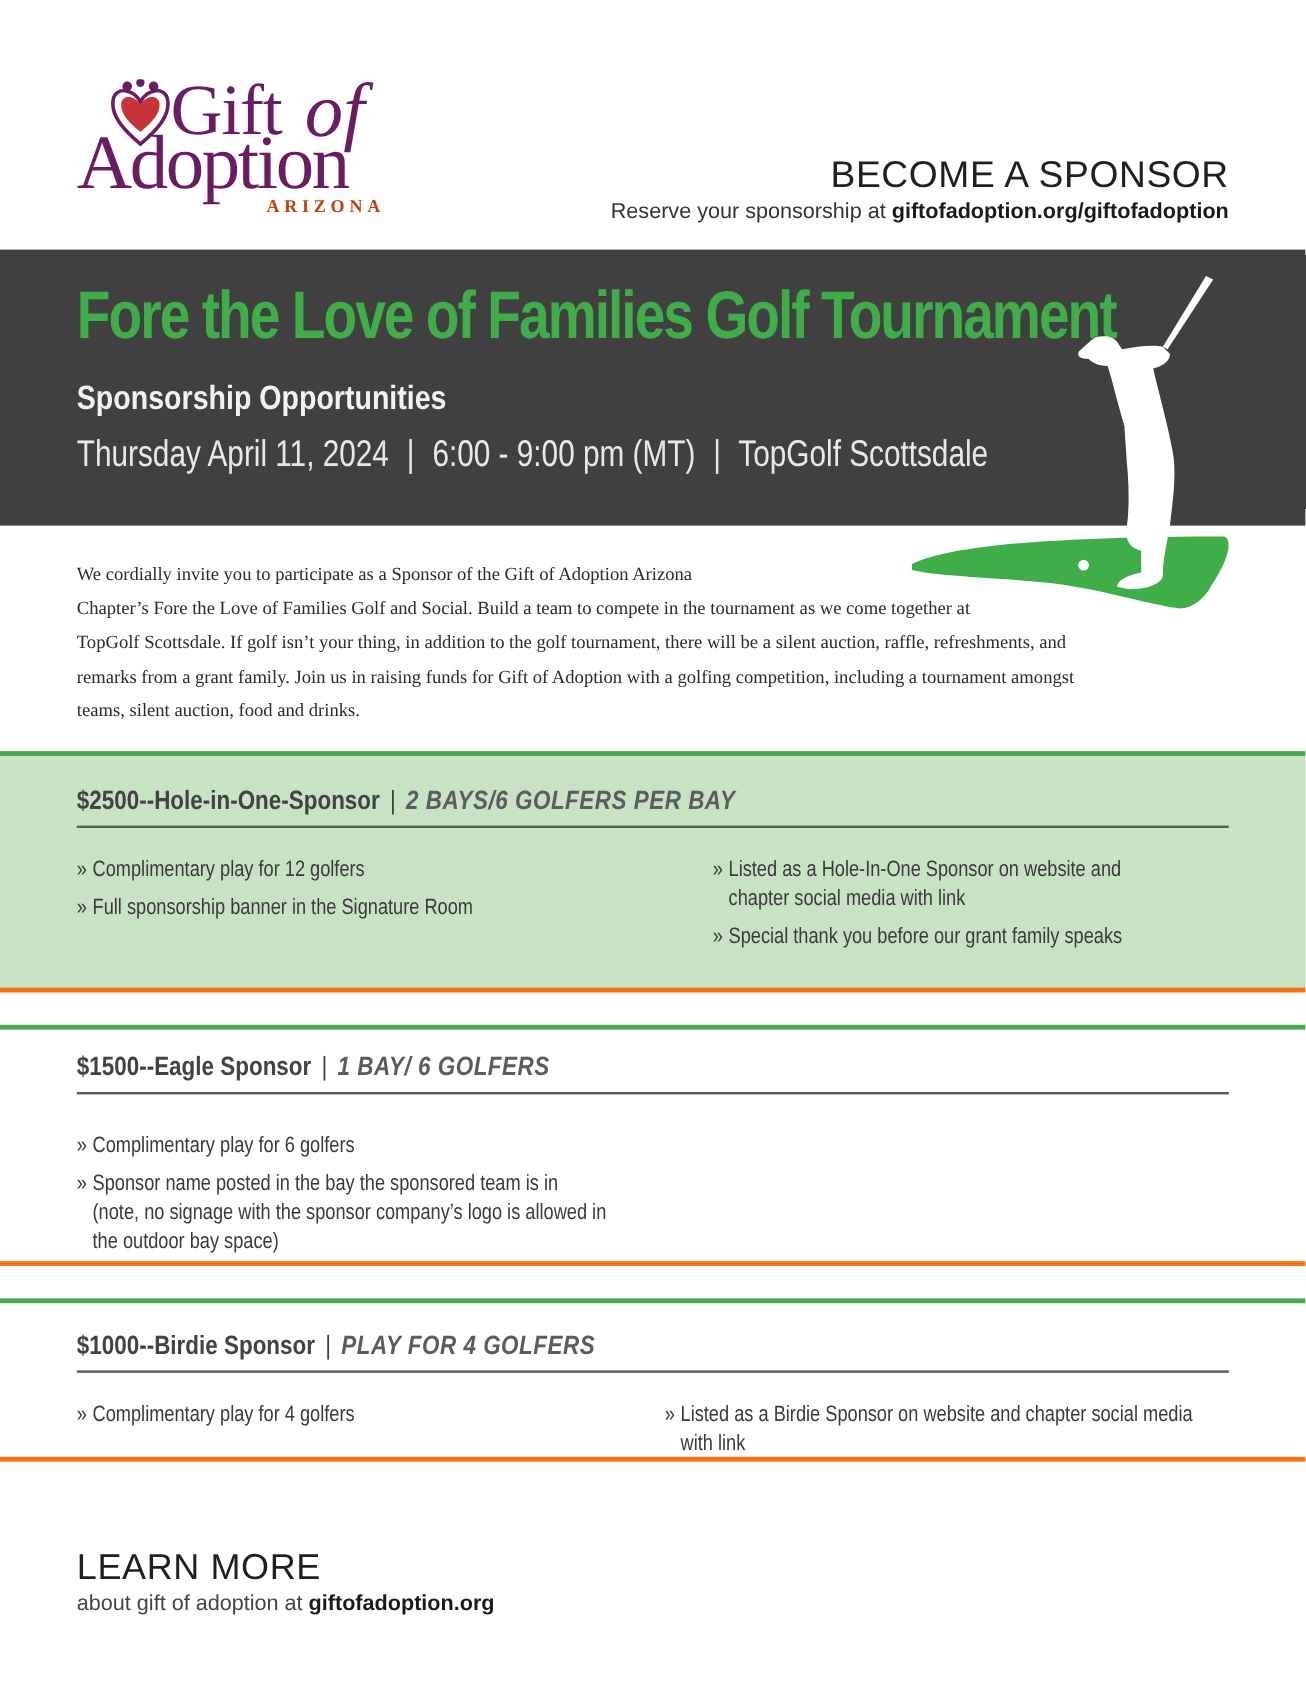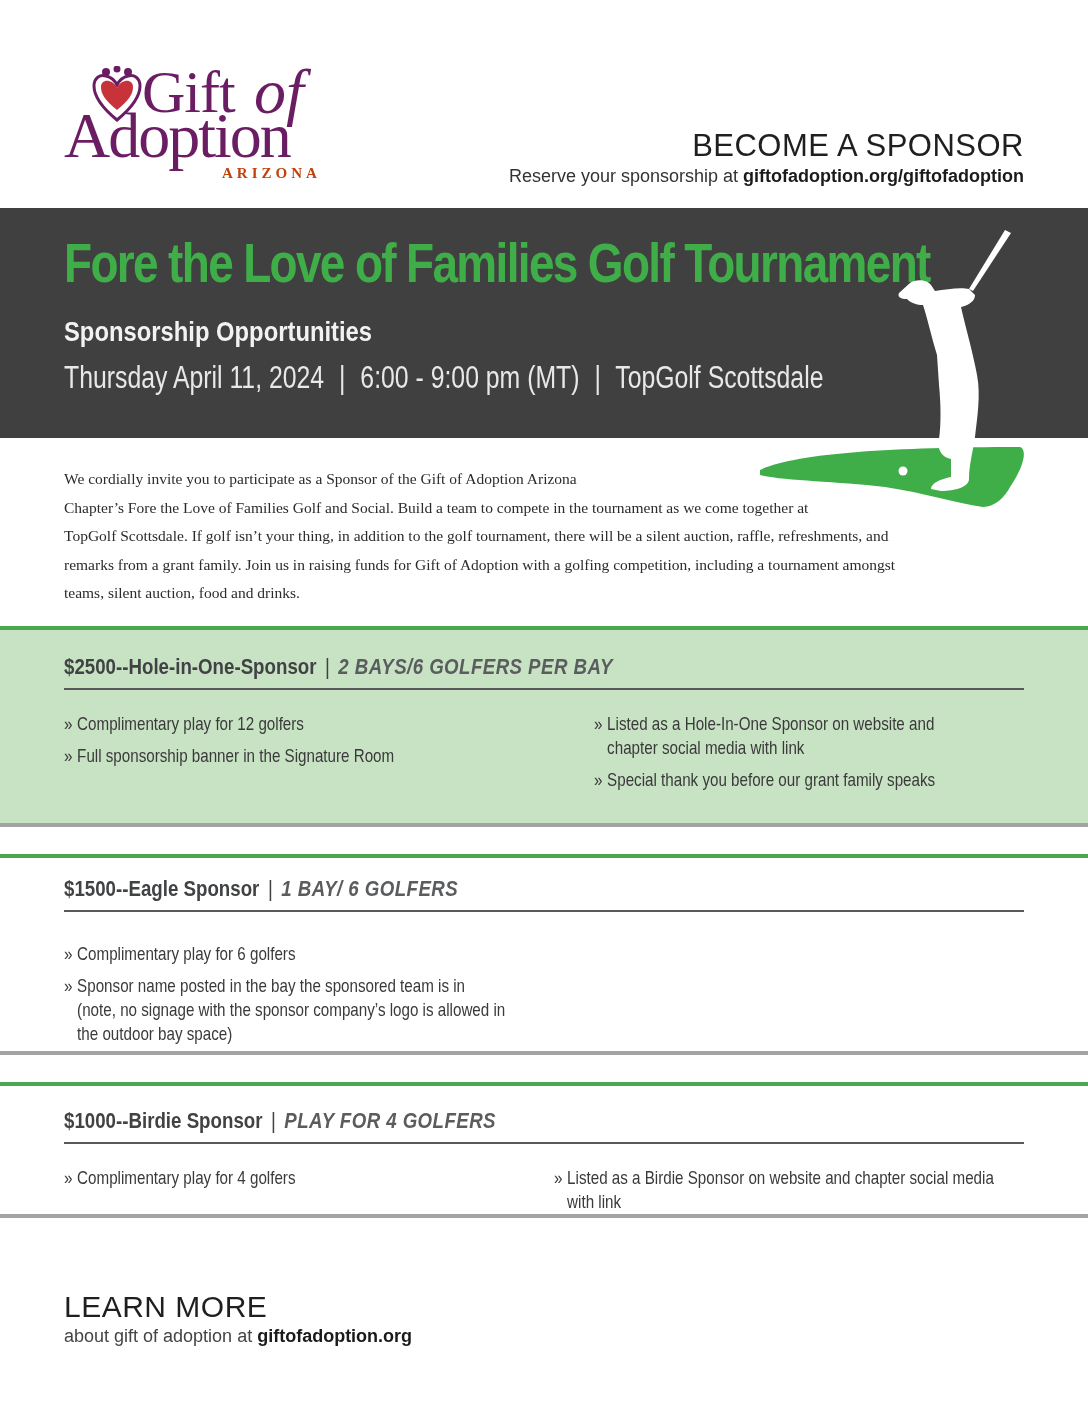--- a/index.html
+++ b/index.html
@@ -32,7 +32,7 @@
   .intro { position: absolute; left: 64px; top: 465px; width: 960px; font-family: "Liberation Serif", serif; font-size: 15.5px; line-height: 28.6px; color: #2b2b2b; }
 
   
-  .tier { position: absolute; left: 0; width: 1088px; border-top: 4px solid #4aa84f; border-bottom: 4px solid #a3a3a3; }
+  .tier { position: absolute; left: 0; width: 1088px; border-top: 4px solid #4aa84f; border-bottom: 4px solid #f97316; }
   .tier.green { background: #c8e2c4; }
   .tier .tier-head { position: absolute; left: 64px; width: 960px; border-bottom: 2px solid #58595b; height: 36px; }
   .tier .tier-head .name { font-weight: bold; font-size: 22px; color: #404244; transform: scaleX(0.85); transform-origin: left top; display: inline-block; white-space: nowrap; }

